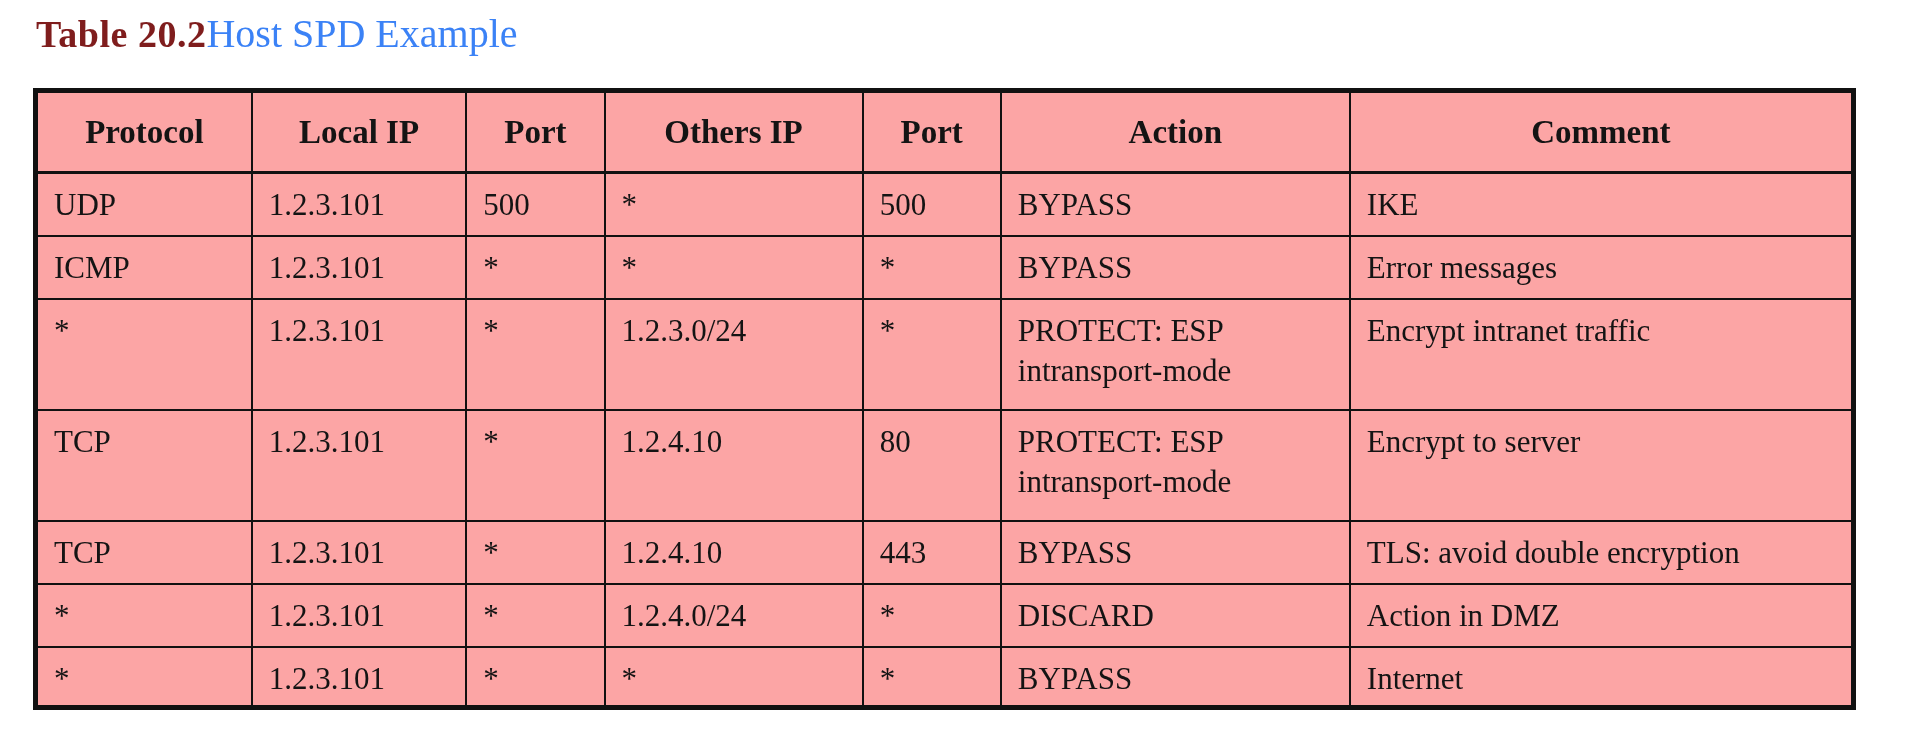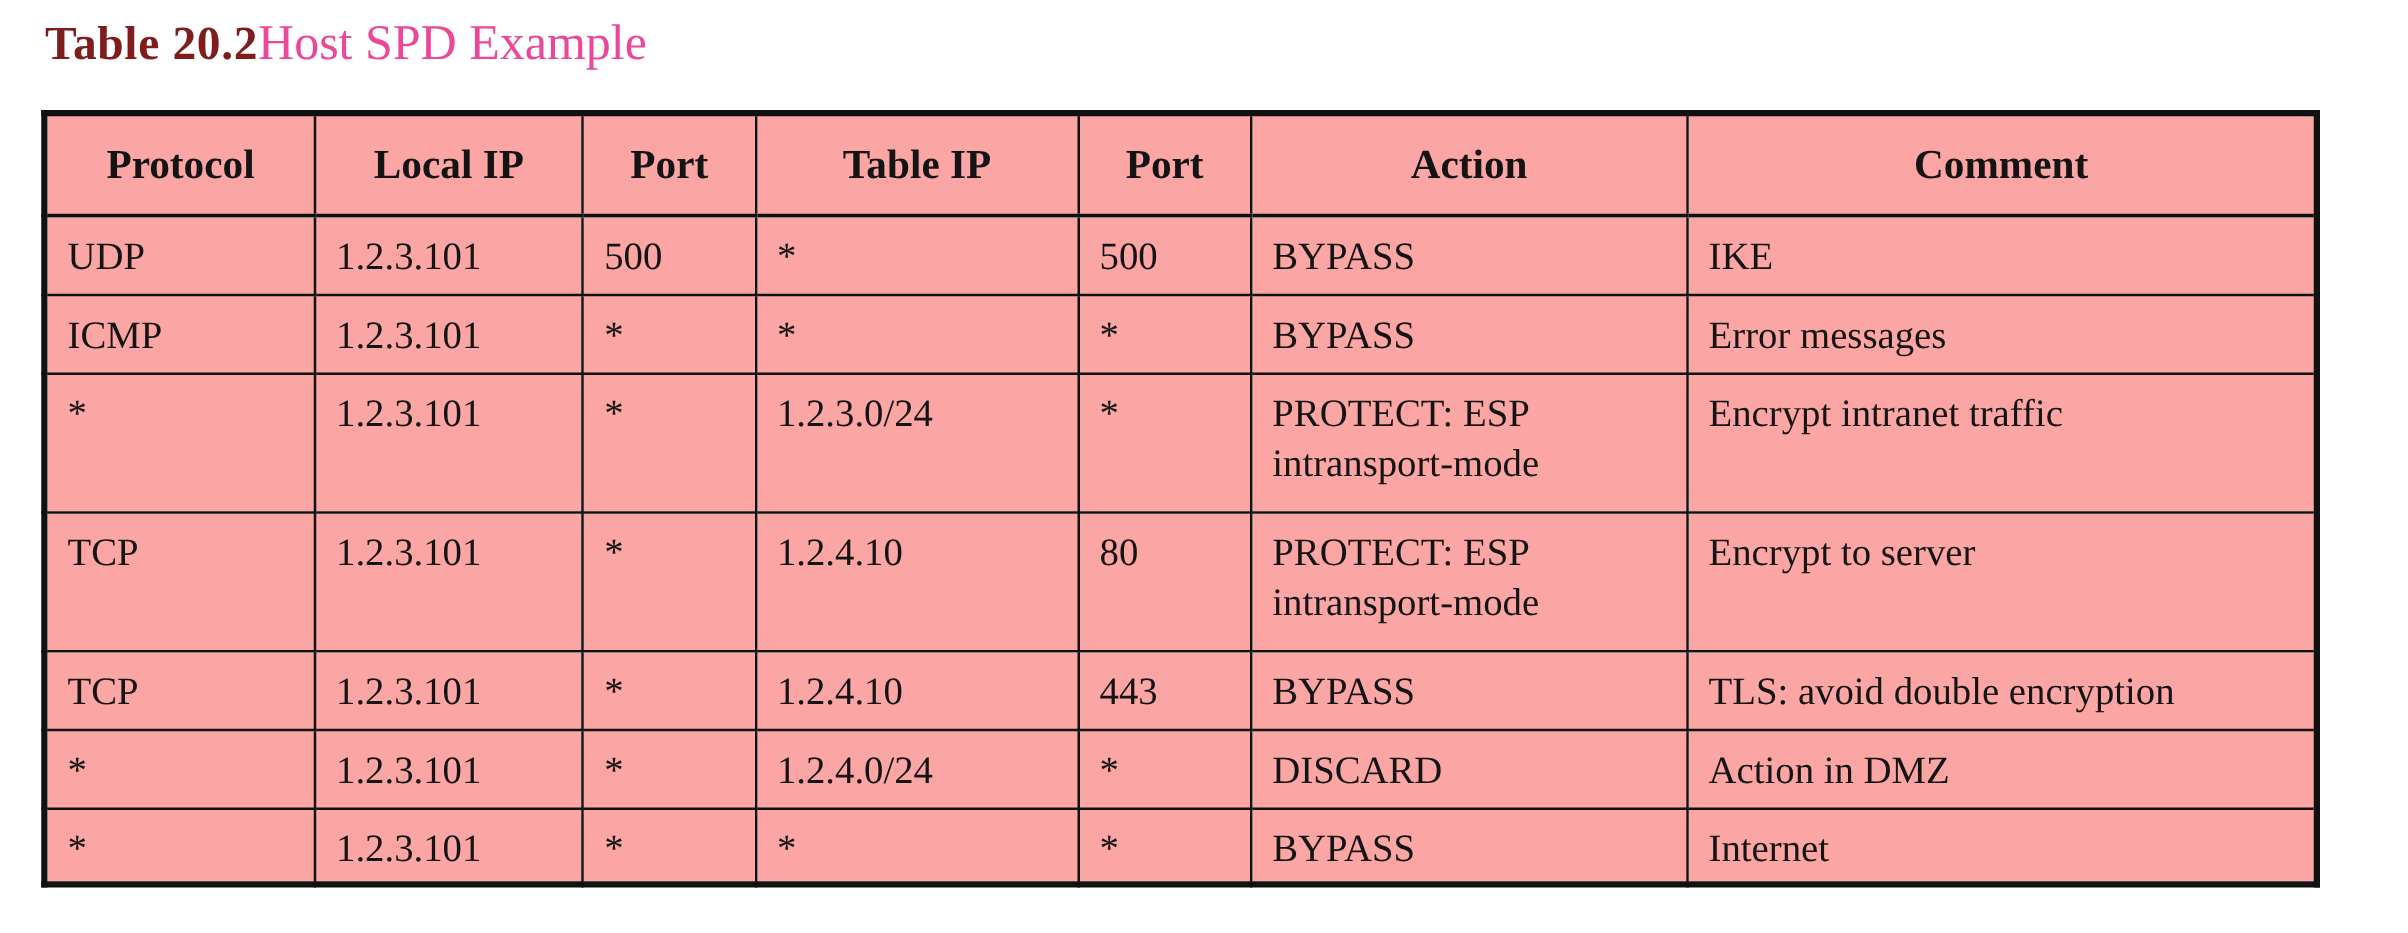--- a/index.html
+++ b/index.html
@@ -31,7 +31,7 @@
     letter-spacing: 0.5px;
   }
   .cap-text {
-    color: #ec4899;
+    color: #3b82f6;
     font-size: 40px;
   }
   table.spd {

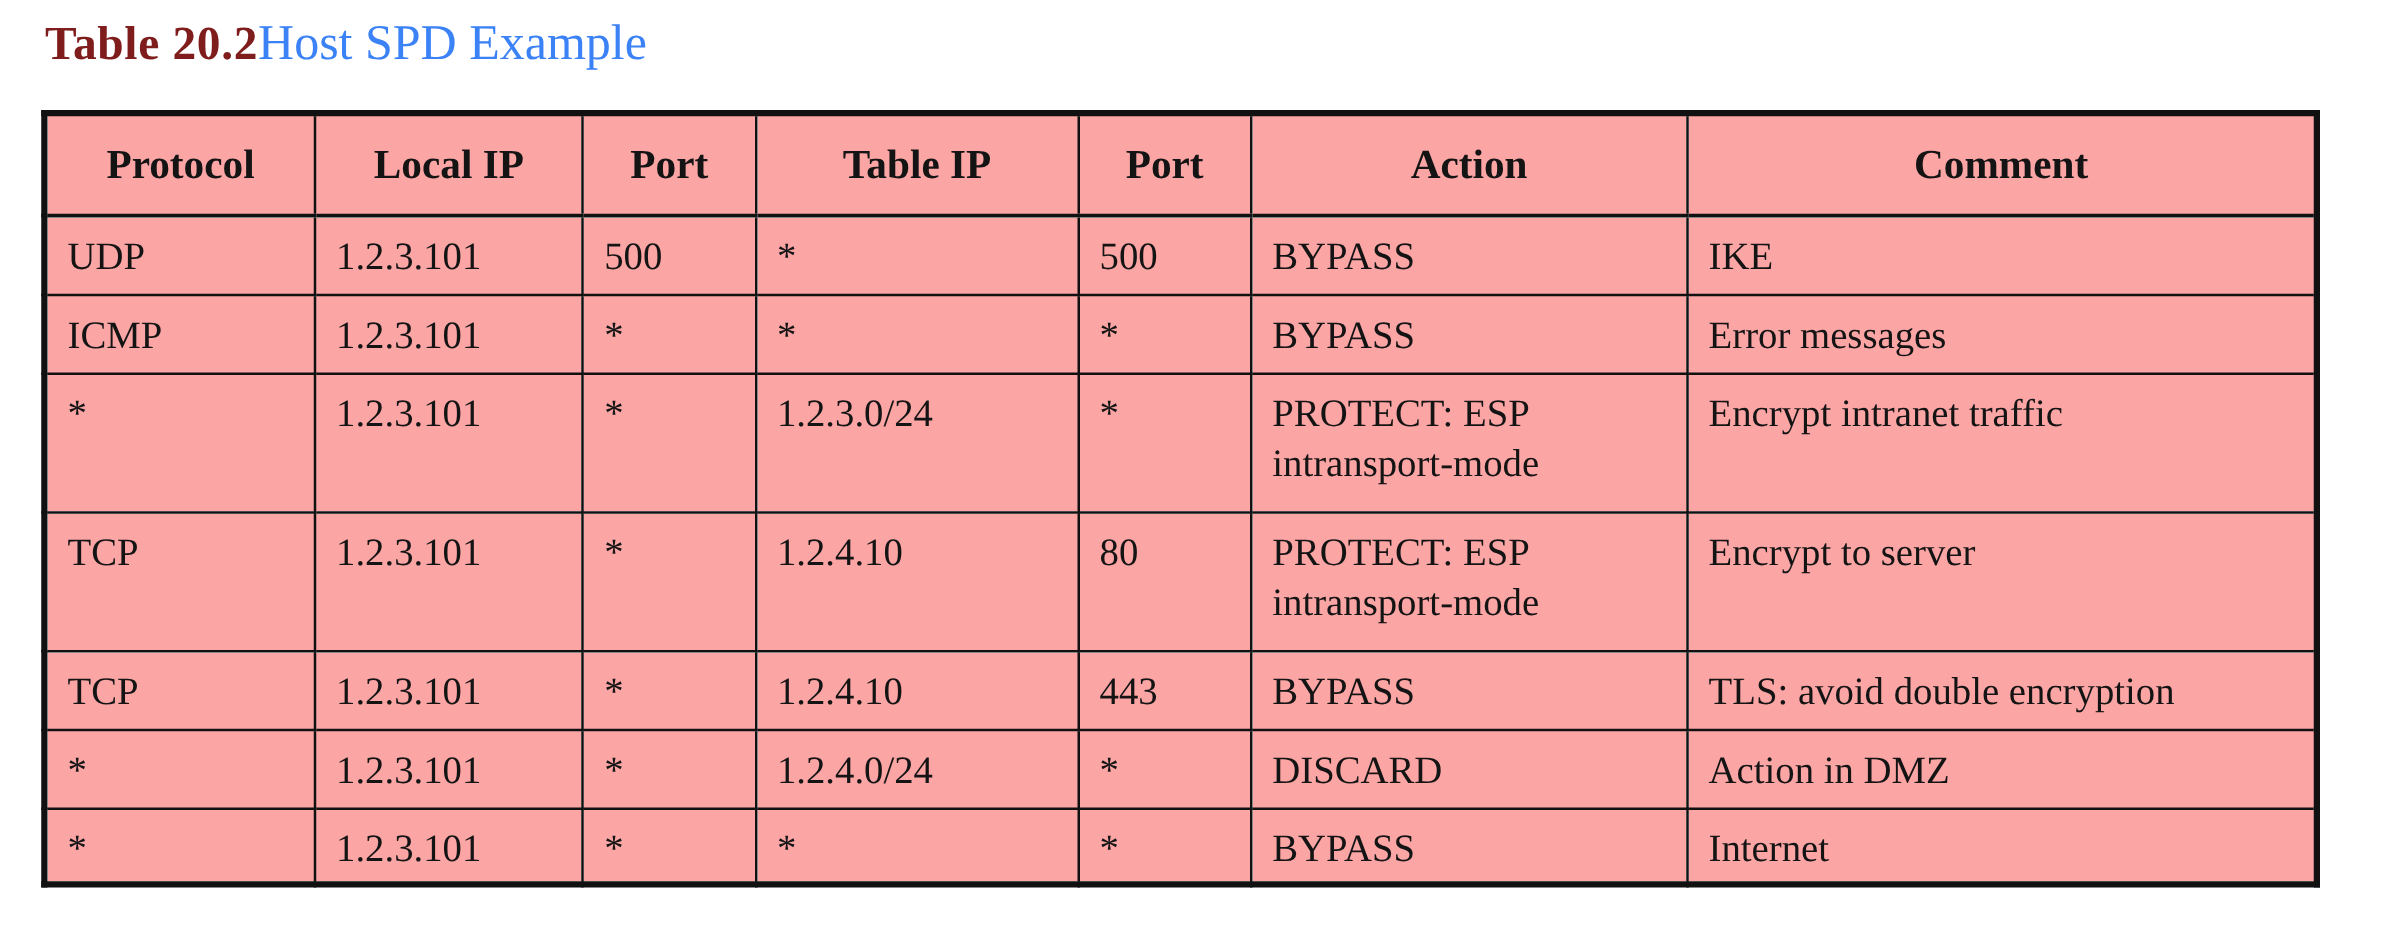--- a/index.html
+++ b/index.html
@@ -93,7 +93,7 @@
         <th>Protocol</th>
         <th>Local IP</th>
         <th>Port</th>
-        <th>Table IP</th>
+        <th>Others IP</th>
         <th>Port</th>
         <th>Action</th>
         <th>Comment</th>

